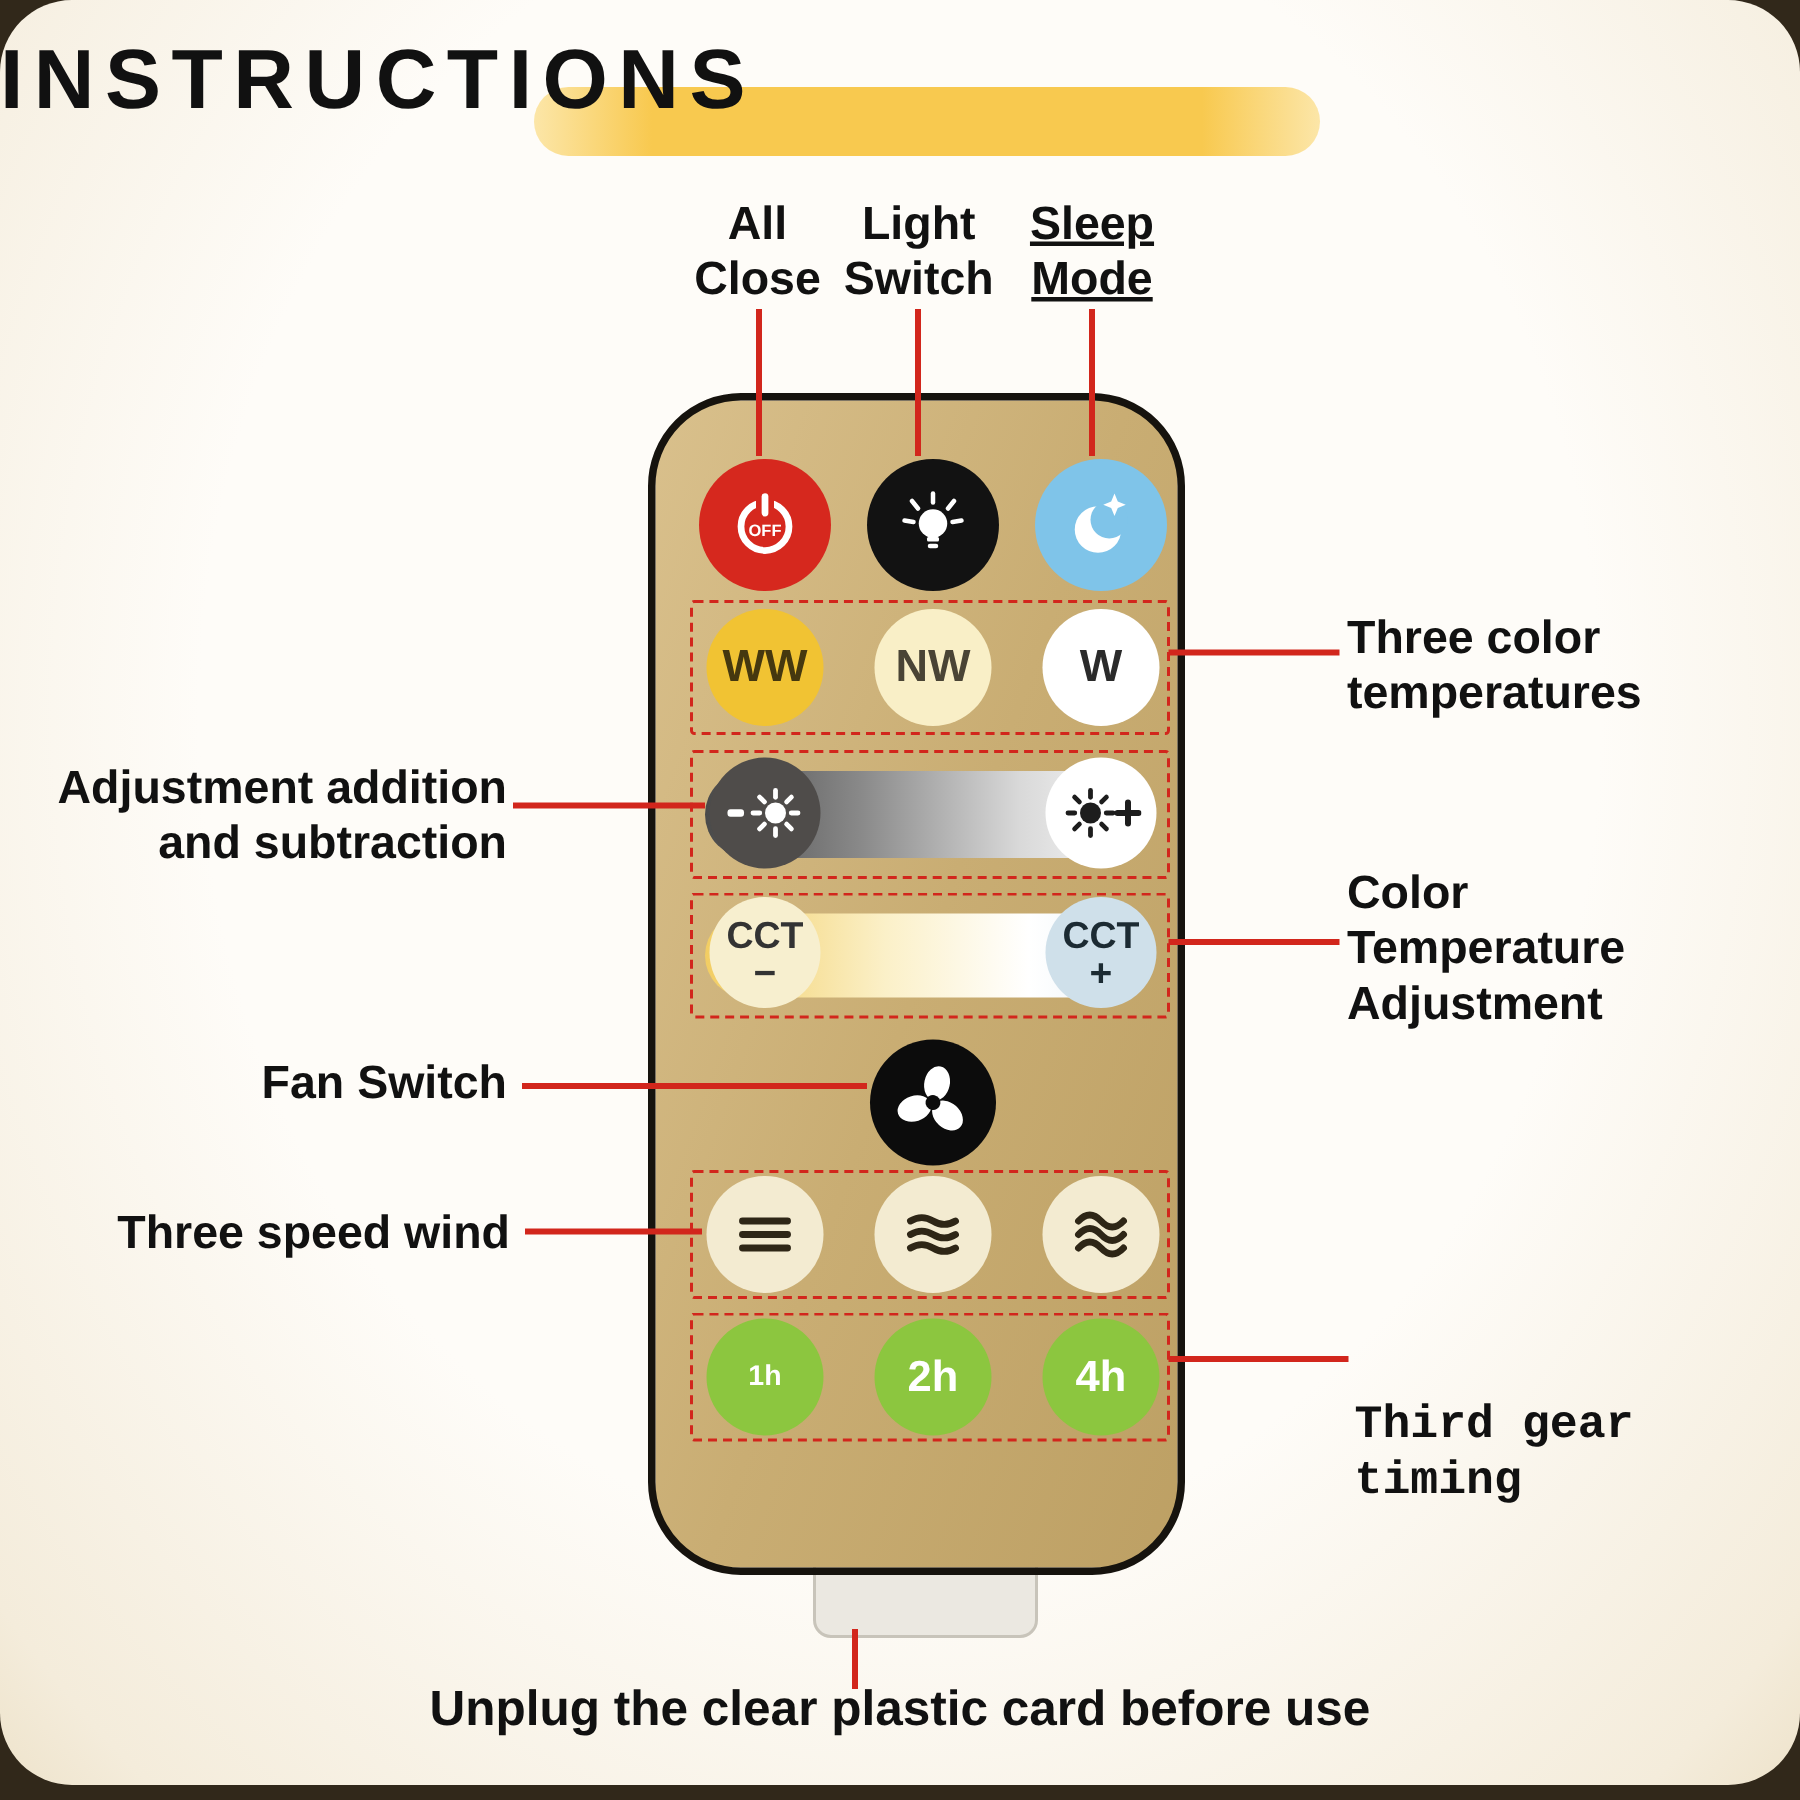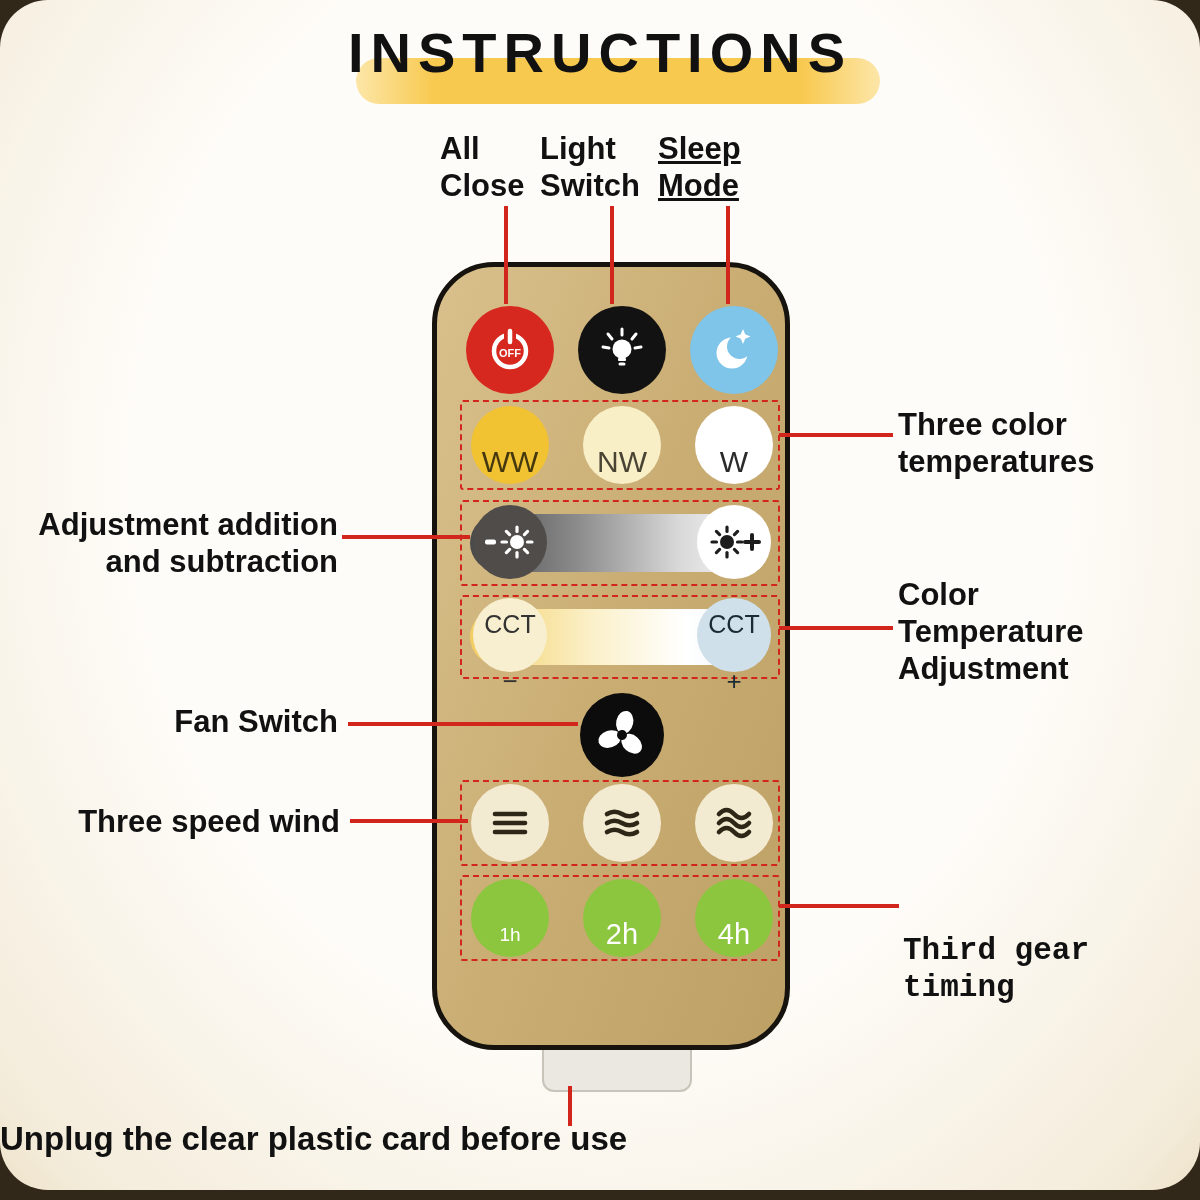--- a/index.html
+++ b/index.html
@@ -20,7 +20,7 @@
     background:linear-gradient(90deg,#fce6a8,#f8c94f 15%,#f8c94f 85%,#fce6a8);
   }
   .page-title {
-    position:absolute; left:0; top:20px; width:100%; text-align:center;
+    position:absolute; left:0; top:20px; width:100%; text-align:left;
     font-size:56px; font-weight:800; letter-spacing:7px; z-index:3; color:#111;
   }
   .callout { position:absolute; z-index:5; font-weight:700; font-size:31px; line-height:37px; color:#111; }

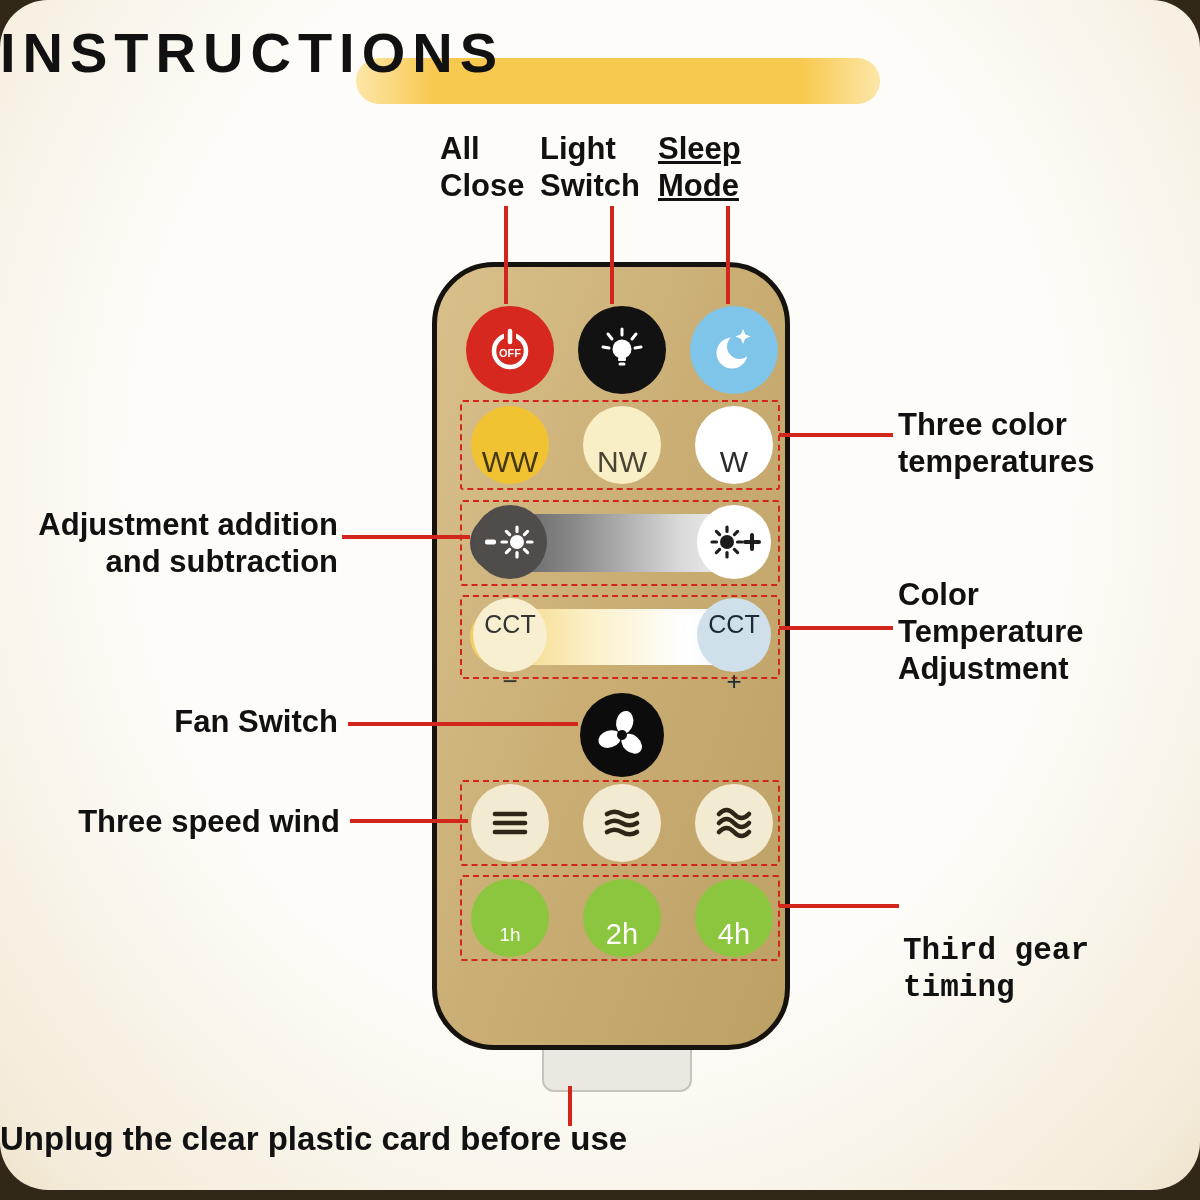--- a/index.html
+++ b/index.html
@@ -24,7 +24,7 @@
     font-size:56px; font-weight:800; letter-spacing:7px; z-index:3; color:#111;
   }
   .callout { position:absolute; z-index:5; font-weight:700; font-size:31px; line-height:37px; color:#111; }
-  .center { text-align:left; }
+  .center { text-align:center; }
   .right  { text-align:right; }
   .rline  { position:absolute; background:#d2261c; z-index:4; }
   .remote {

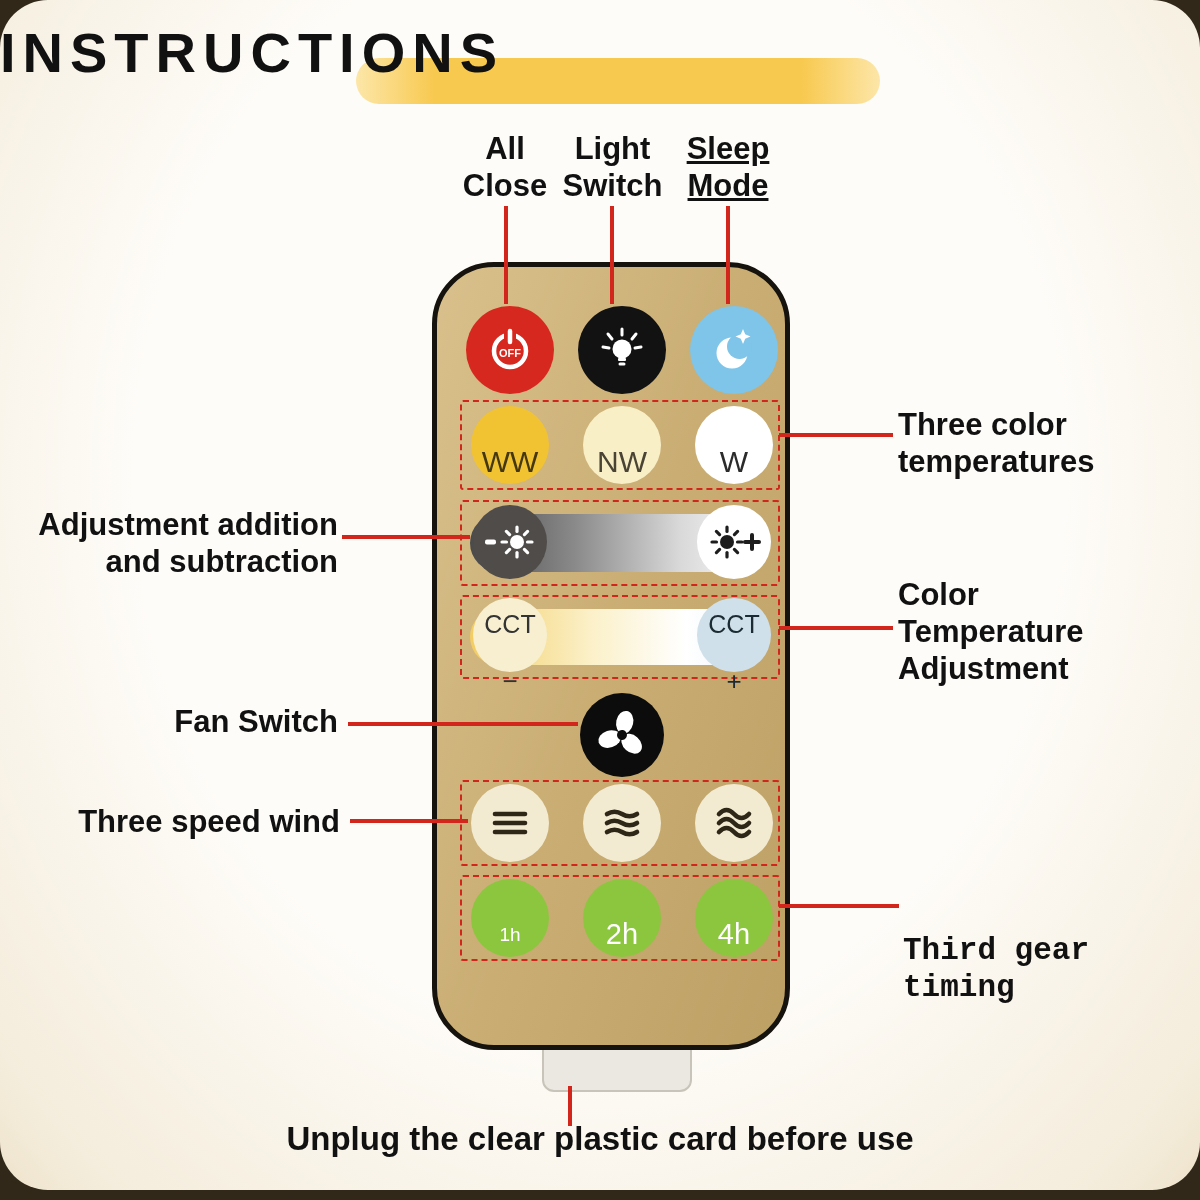--- a/index.html
+++ b/index.html
@@ -39,7 +39,7 @@
     background:#ebe8e1; border:2px solid #c8c4ba; border-radius:0 0 12px 12px;
   }
   .pill { position:absolute; border-radius:30px; }
-  .btxt { font-weight:400;margin-top:33px; }
+  .btxt { font-weight:700; }
 </style>
 </head>
 <body>

